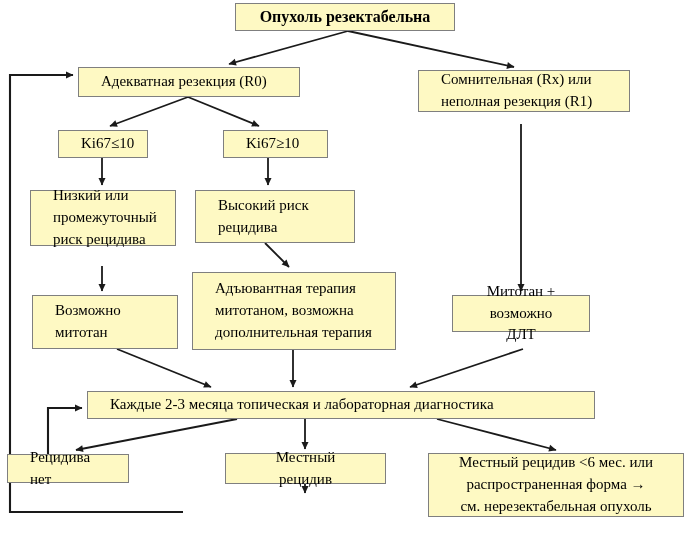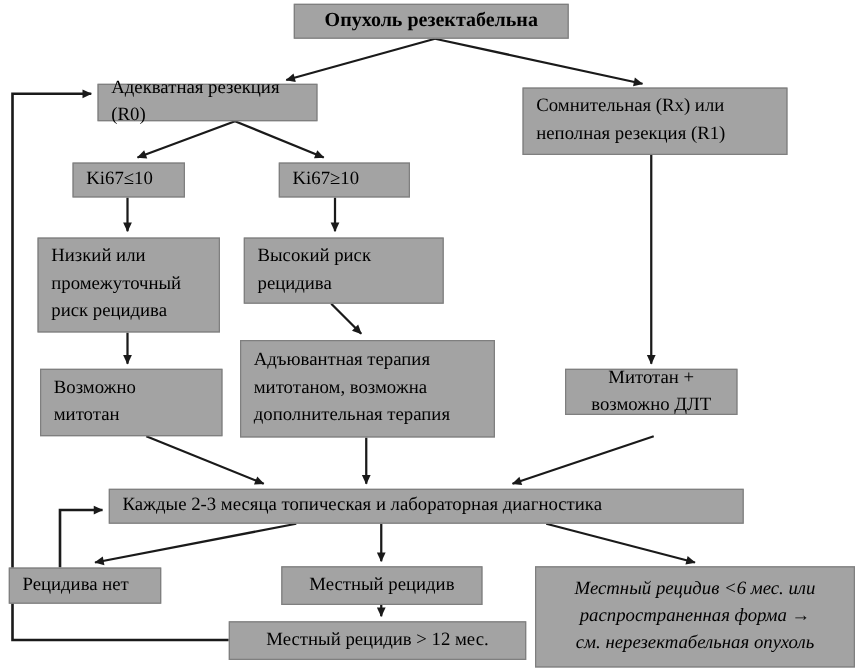--- a/index.html
+++ b/index.html
@@ -11,8 +11,8 @@
   svg.wires{position:absolute;left:0;top:0;width:687px;height:535px;}
   .node{
     position:absolute;box-sizing:border-box;
-    border:1px solid #7f7f7f;background:#a3a3a3;
-    font-size:15px;line-height:1.45;padding:2px 10px;
+    border:1px solid #7f7f7f;background:#fef9c3;
+    font-size:15px;line-height:1.45;padding:2px 22px;
     white-space:pre-line;display:flex;align-items:center;
   }
   .node.center{justify-content:center;text-align:center;}

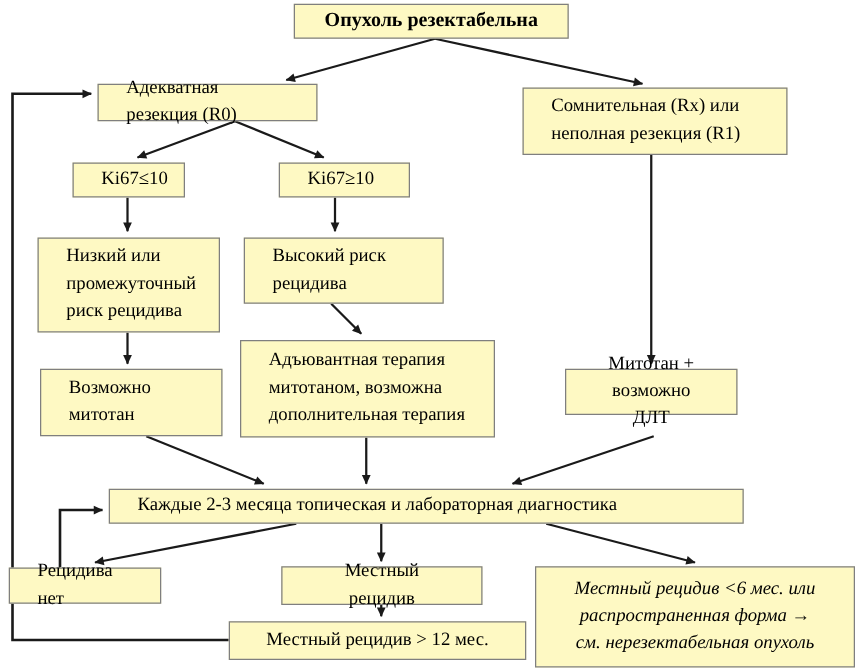--- a/index.html
+++ b/index.html
@@ -19,7 +19,7 @@
   .node.bold{font-weight:bold;font-size:16px;}
   
   .n-root     {left:235px;top:3px;  width:220px;height:28px;}
-  .n-r0       {left:78px; top:67px; width:176px;height:30px;}
+  .n-r0       {left:78px; top:67px; width:222px;height:30px;}
   .n-rx       {left:418px;top:70px; width:212px;height:54px;}
   .n-ki67low  {left:58px; top:130px;width:90px; height:28px;}
   .n-ki67high {left:223px;top:130px;width:105px; height:28px;}

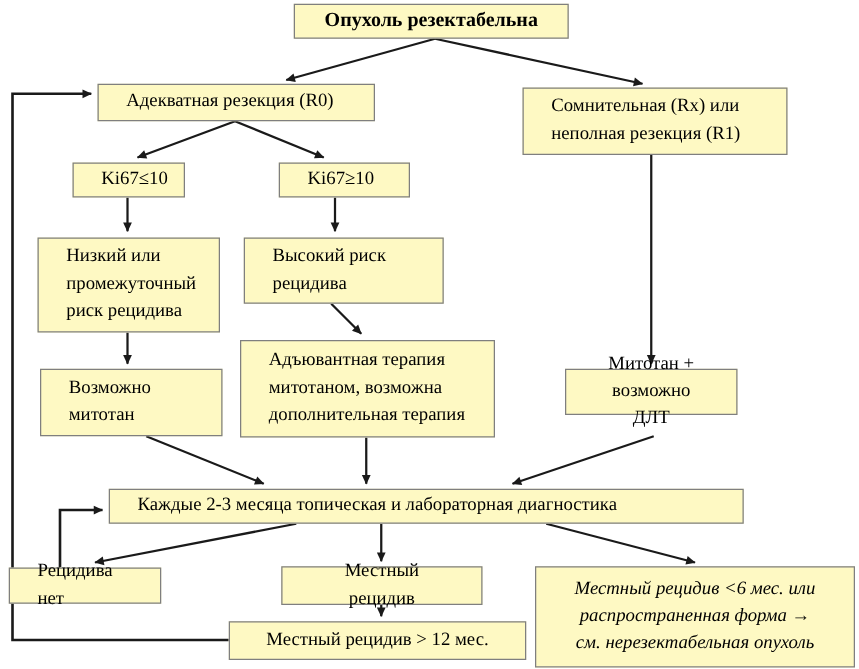--- a/index.html
+++ b/index.html
@@ -20,7 +20,7 @@
   
   .n-root     {left:235px;top:3px;  width:220px;height:28px;}
   .n-r0       {left:78px; top:67px; width:222px;height:30px;}
-  .n-rx       {left:418px;top:70px; width:212px;height:54px;}
+  .n-rx       {left:418px;top:70px; width:212px;height:42px;}
   .n-ki67low  {left:58px; top:130px;width:90px; height:28px;}
   .n-ki67high {left:223px;top:130px;width:105px; height:28px;}
   .n-lowrisk  {left:30px; top:190px;width:146px;height:76px;}

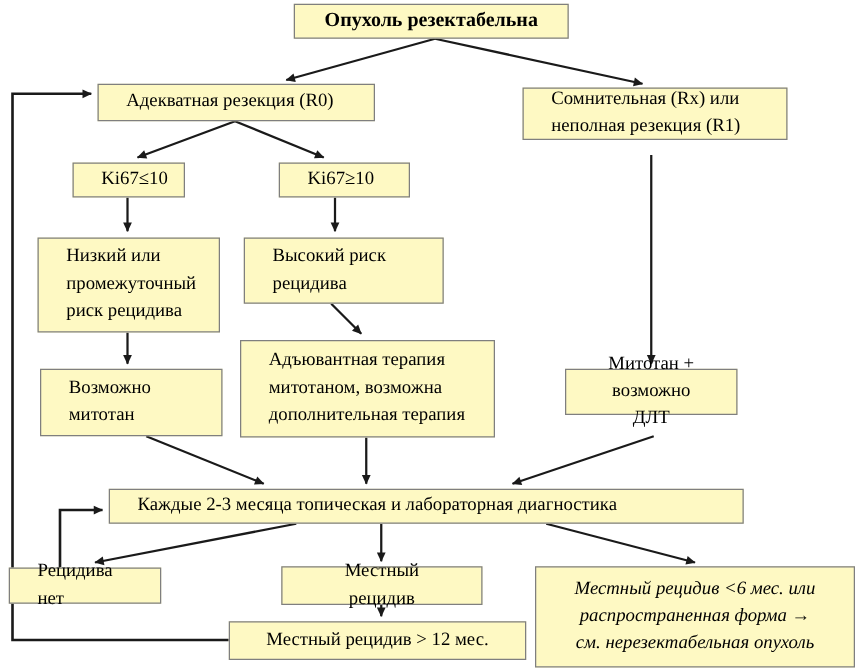--- a/index.html
+++ b/index.html
@@ -23,7 +23,7 @@
   .n-rx       {left:418px;top:70px; width:212px;height:42px;}
   .n-ki67low  {left:58px; top:130px;width:90px; height:28px;}
   .n-ki67high {left:223px;top:130px;width:105px; height:28px;}
-  .n-lowrisk  {left:30px; top:190px;width:146px;height:76px;}
+  .n-lowrisk  {left:30px; top:190px;width:146px;height:56px;}
   .n-highrisk {left:195px;top:190px;width:160px;height:53px;}
   .n-mitotane {left:32px; top:295px;width:146px;height:54px;}
   .n-adjuvant {left:192px;top:272px;width:204px;height:78px;}

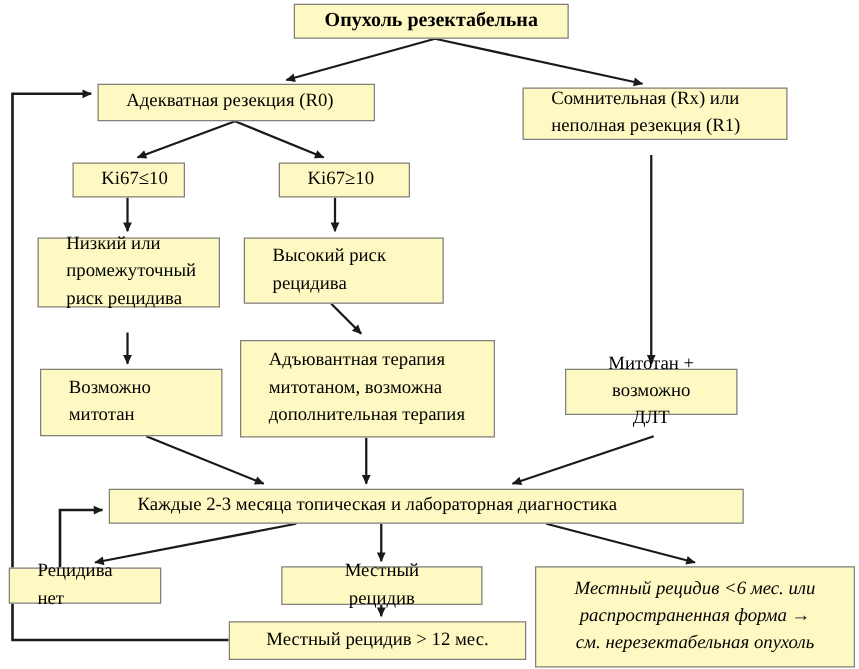--- a/index.html
+++ b/index.html
@@ -32,7 +32,7 @@
   .n-norec    {left:7px;  top:454px;width:122px;height:29px;}
   .n-localrec {left:225px;top:453px;width:161px;height:31px;}
   .n-late     {left:183px;top:497px;width:238px;height:31px;}
-  .n-early    {left:428px;top:453px;width:256px;height:81px;font-style:italic;}
+  .n-early    {left:428px;top:453px;width:256px;height:64px;}
 </style>
 </head>
 <body>

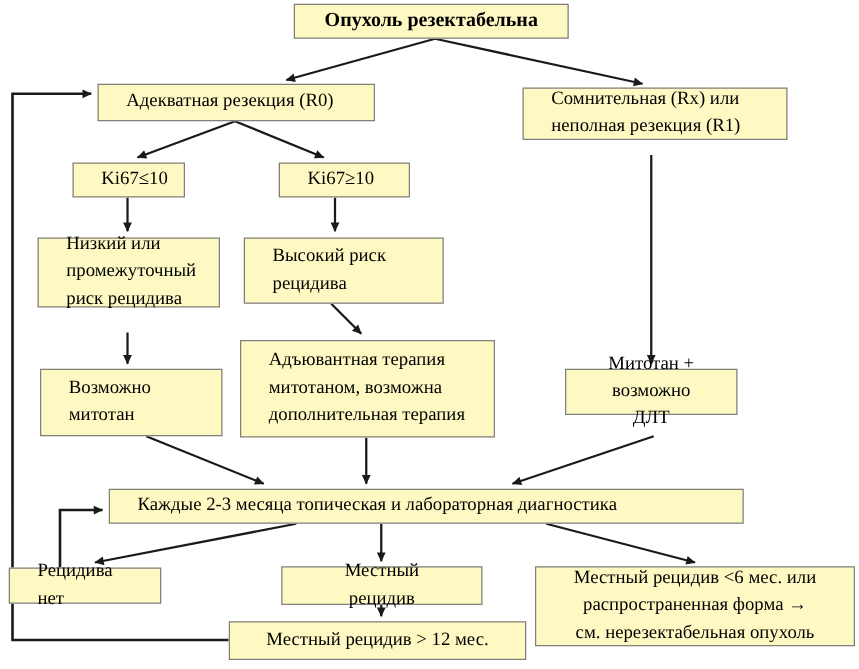--- a/index.html
+++ b/index.html
@@ -101,7 +101,6 @@
 
   <div class="node n-localrec center">Местный рецидив</div>
 
-  <div class="node n-late center">Местный рецидив &gt; 12 мес.</div>
 
   <div class="node n-early center">Местный рецидив &lt;6 мес. или
 распространенная форма →

